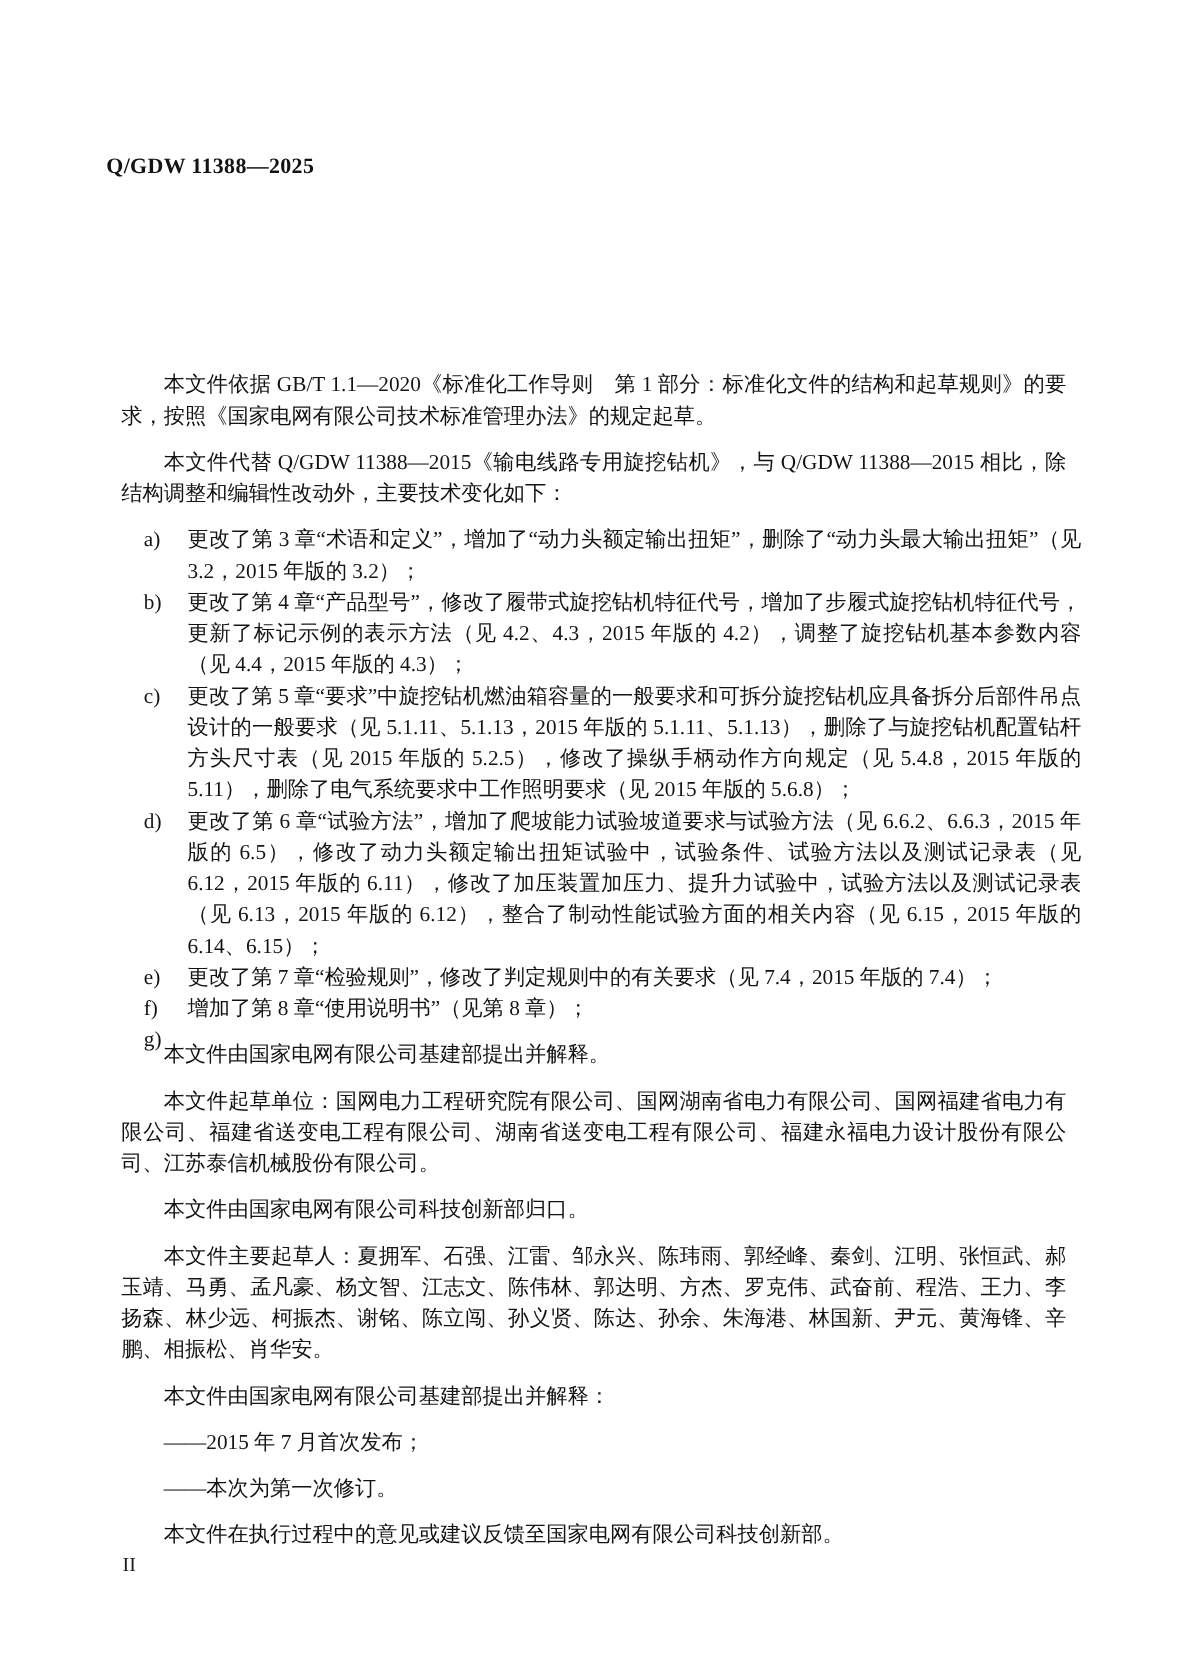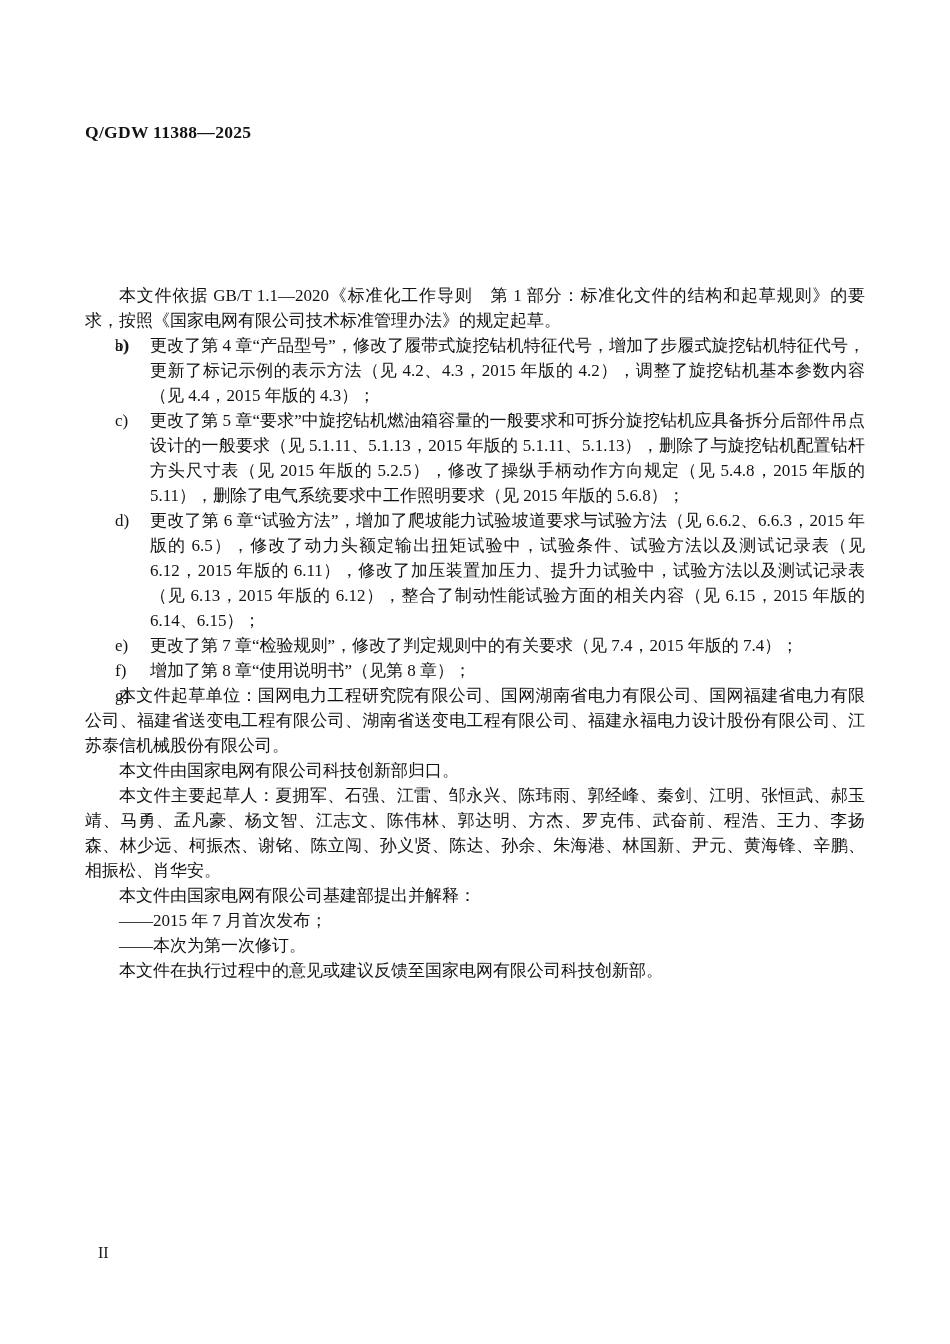--- a/index.html
+++ b/index.html
@@ -42,7 +42,7 @@
     width:780px;
   }
   .para{
-    margin:0;
+    margin:12px;
     text-indent:2em;
     text-align:justify;
     font-family:Liberation Serif, serif;

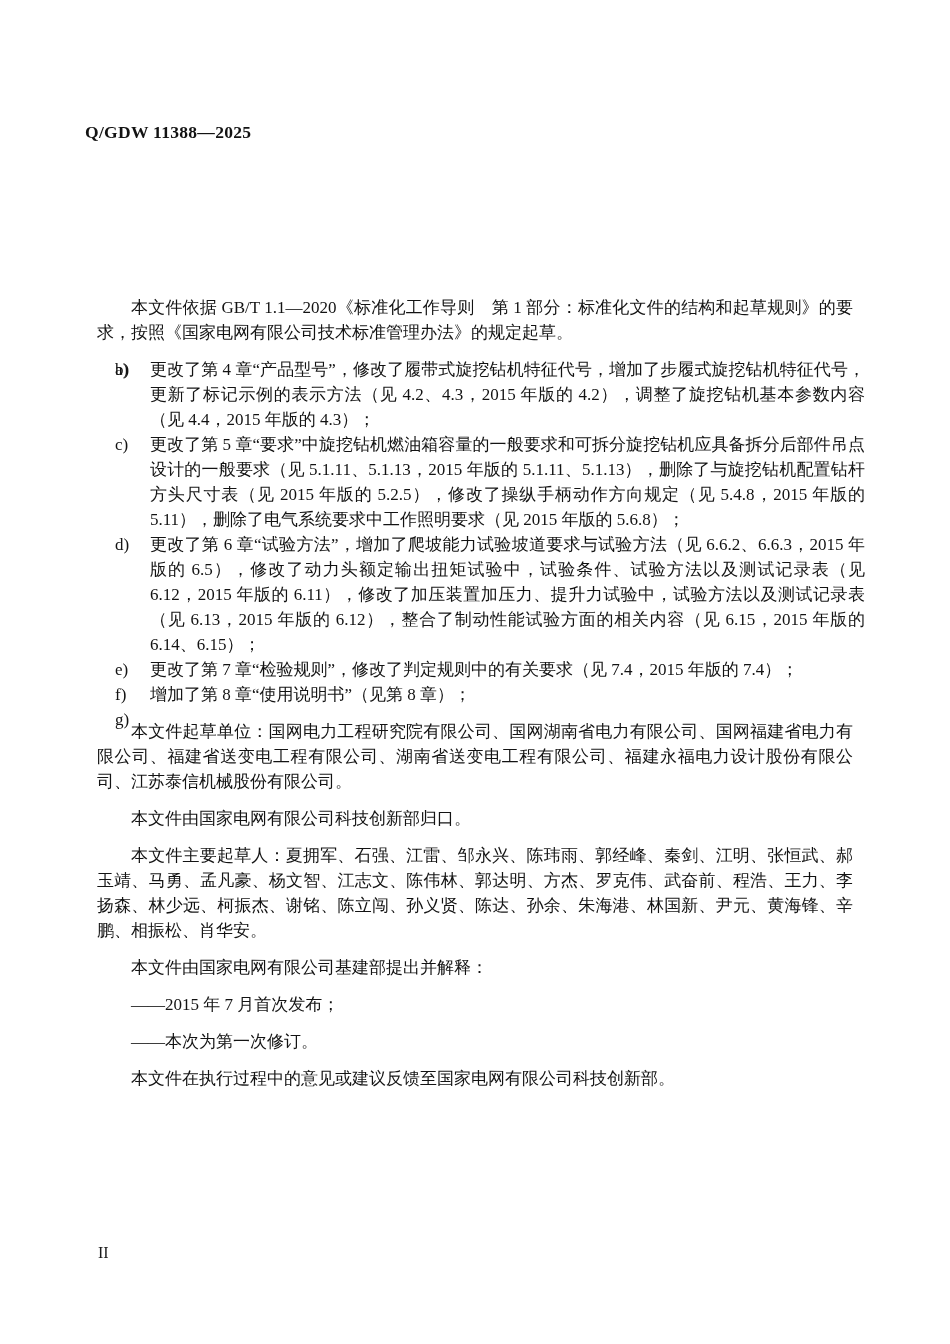--- a/index.html
+++ b/index.html
@@ -78,6 +78,7 @@
   <div class="body-text">
 
     <p class="para">本文件依据 GB/T 1.1—2020《标准化工作导则　第 1 部分：标准化文件的结构和起草规则》的要求，按照《国家电网有限公司技术标准管理办法》的规定起草。</p>
+    <p class="para">本文件代替 Q/GDW 11388—2015《输电线路专用旋挖钻机》，与 Q/GDW 11388—2015 相比，除结构调整和编辑性改动外，主要技术变化如下：</p>
 
     <ul class="change-list">
       <li class="change-item">

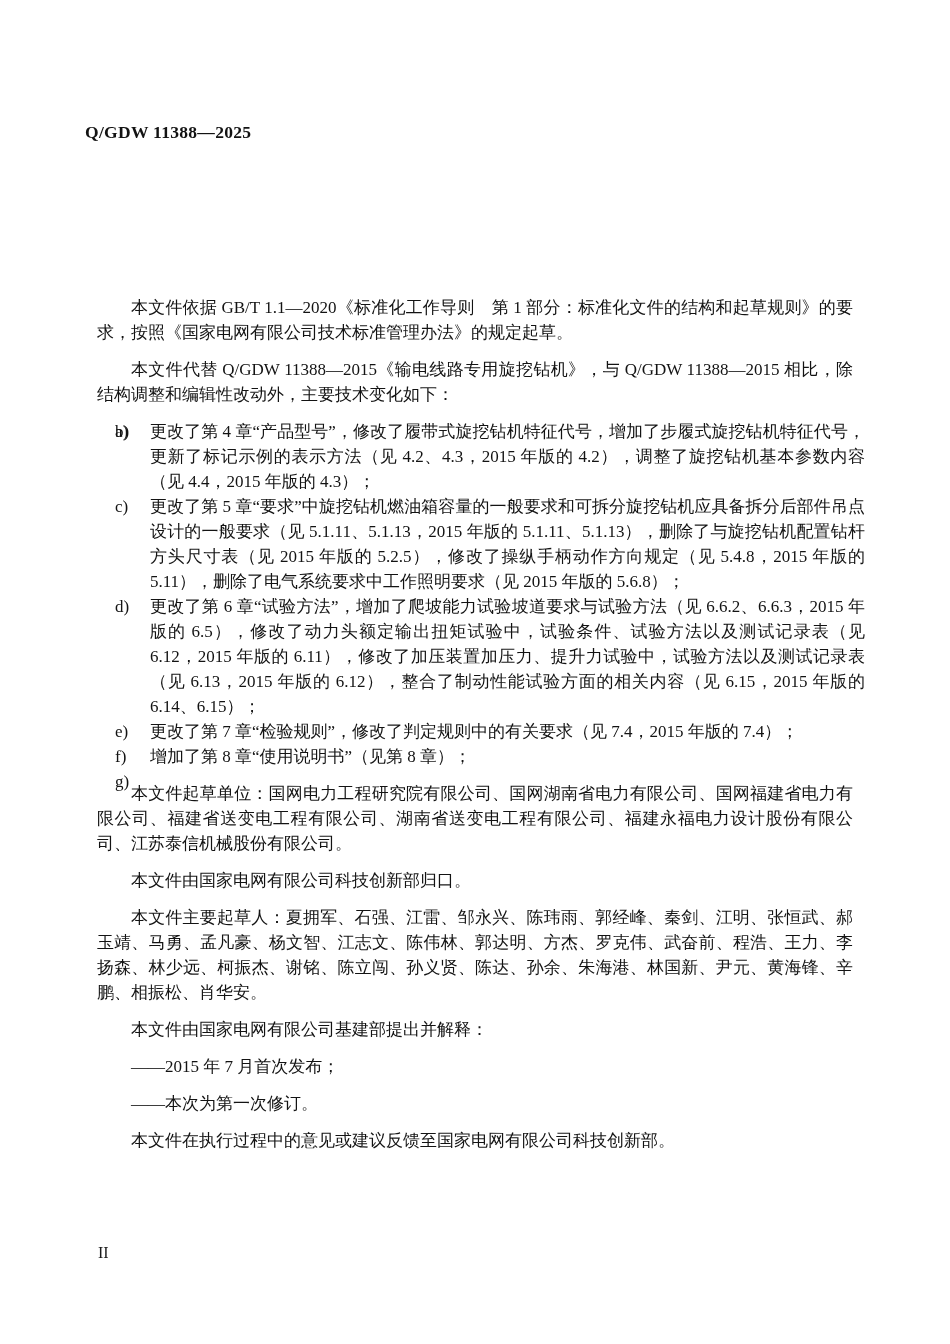--- a/index.html
+++ b/index.html
@@ -83,6 +83,7 @@
     <ul class="change-list">
       <li class="change-item">
         <span class="marker">a)</span>
+        <span>更改了第 3 章“术语和定义”，增加了“动力头额定输出扭矩”，删除了“动力头最大输出扭矩”（见 3.2，2015 年版的 3.2）；</span>
       </li>
       <li class="change-item">
         <span class="marker">b)</span>

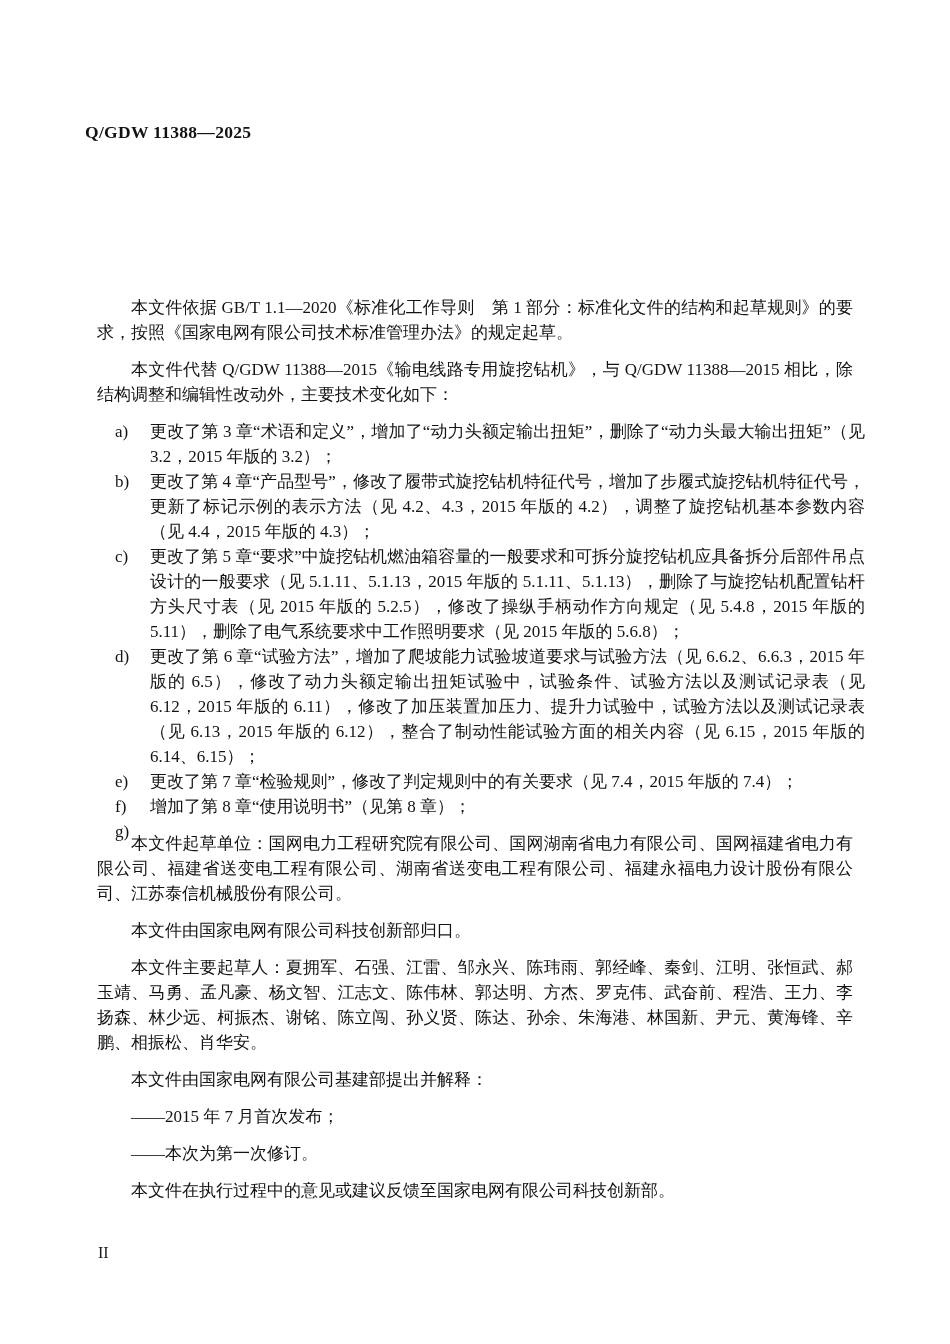--- a/index.html
+++ b/index.html
@@ -110,6 +110,7 @@
       </li>
     </ul>
 
+    <p class="para">本文件由国家电网有限公司基建部提出并解释。</p>
     <p class="para">本文件起草单位：国网电力工程研究院有限公司、国网湖南省电力有限公司、国网福建省电力有限公司、福建省送变电工程有限公司、湖南省送变电工程有限公司、福建永福电力设计股份有限公司、江苏泰信机械股份有限公司。</p>
     <p class="para">本文件由国家电网有限公司科技创新部归口。</p>
     <p class="para">本文件主要起草人：夏拥军、石强、江雷、邹永兴、陈玮雨、郭经峰、秦剑、江明、张恒武、郝玉靖、马勇、孟凡豪、杨文智、江志文、陈伟林、郭达明、方杰、罗克伟、武奋前、程浩、王力、李扬森、林少远、柯振杰、谢铭、陈立闯、孙义贤、陈达、孙余、朱海港、林国新、尹元、黄海锋、辛鹏、相振松、肖华安。</p>

